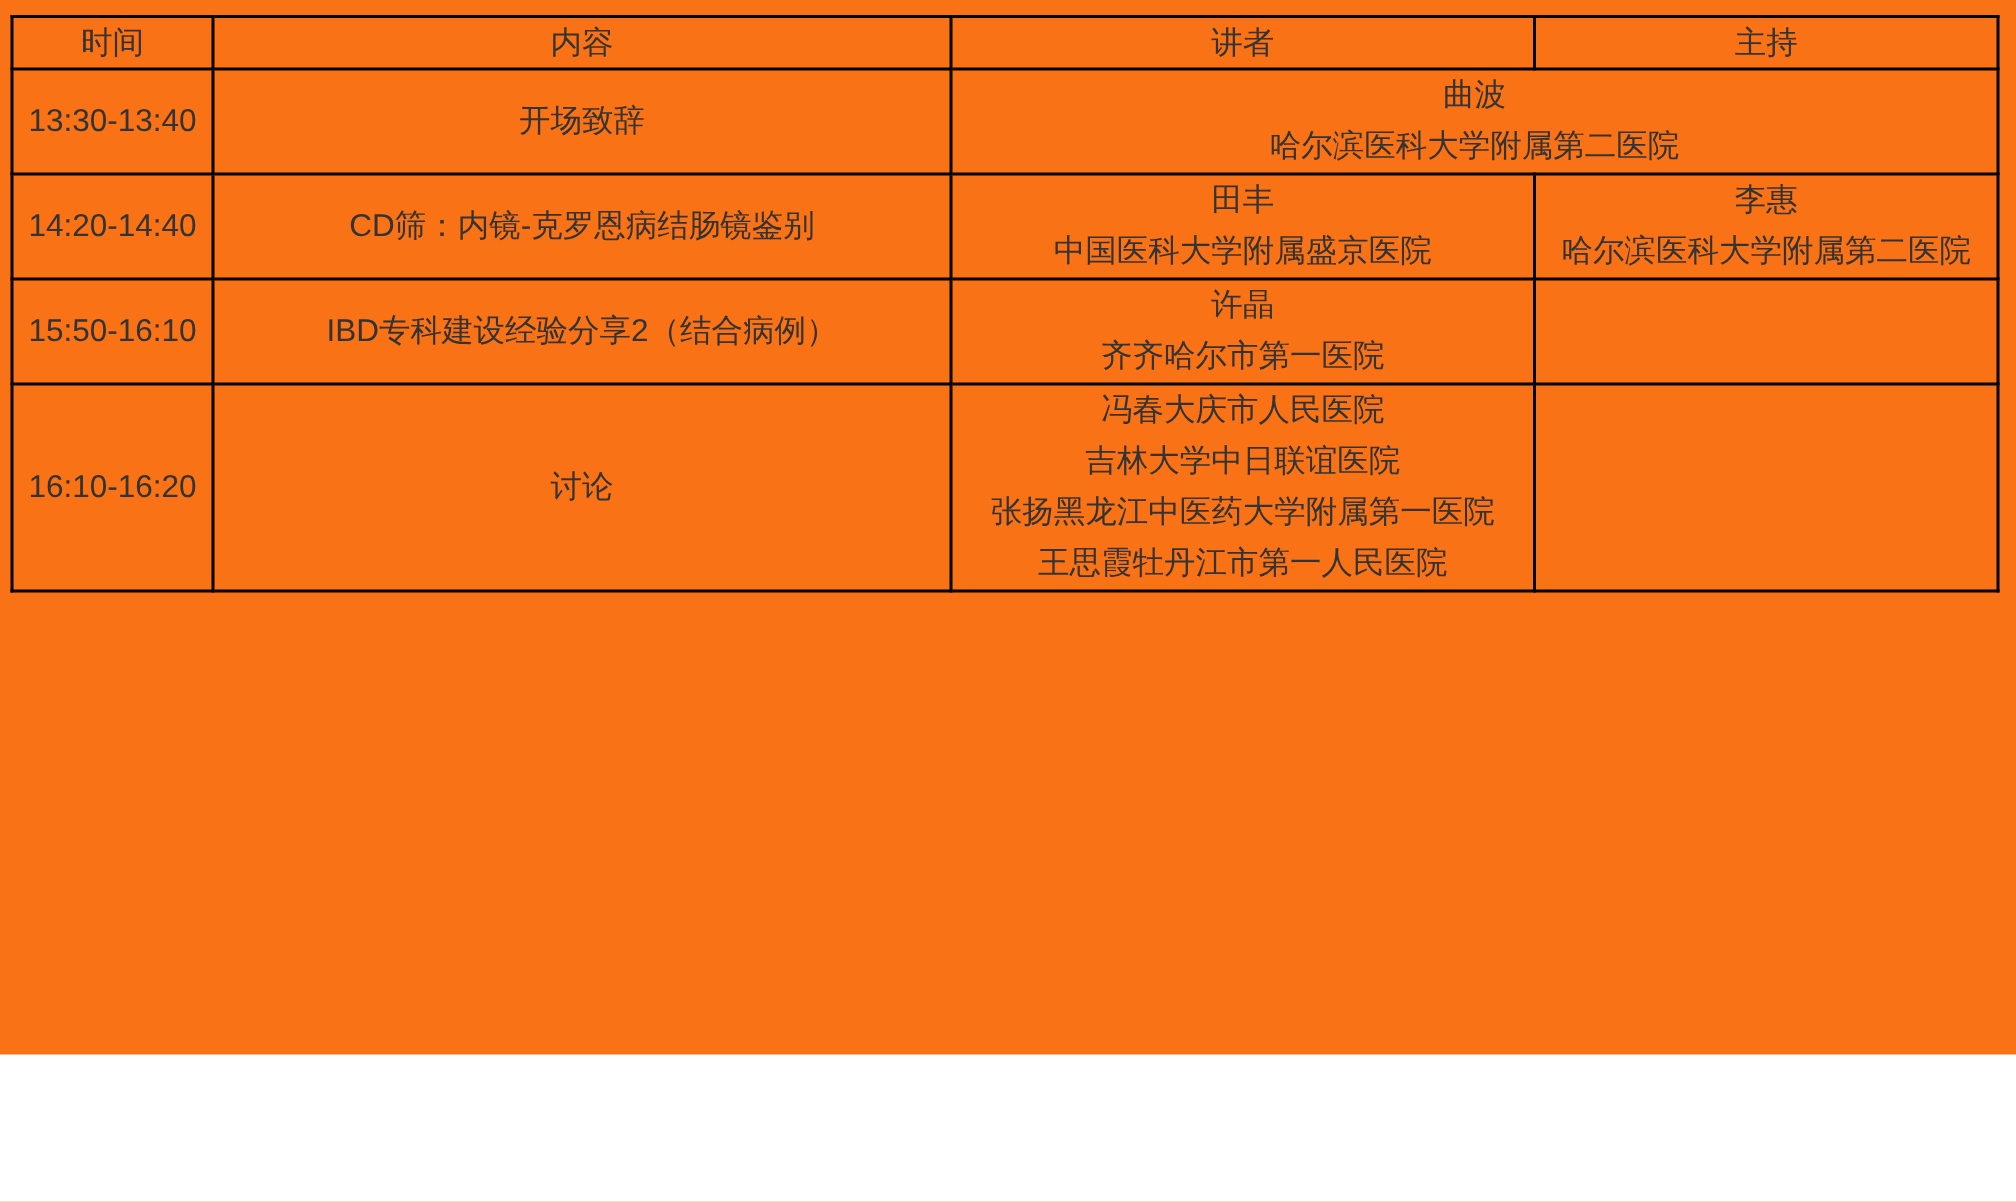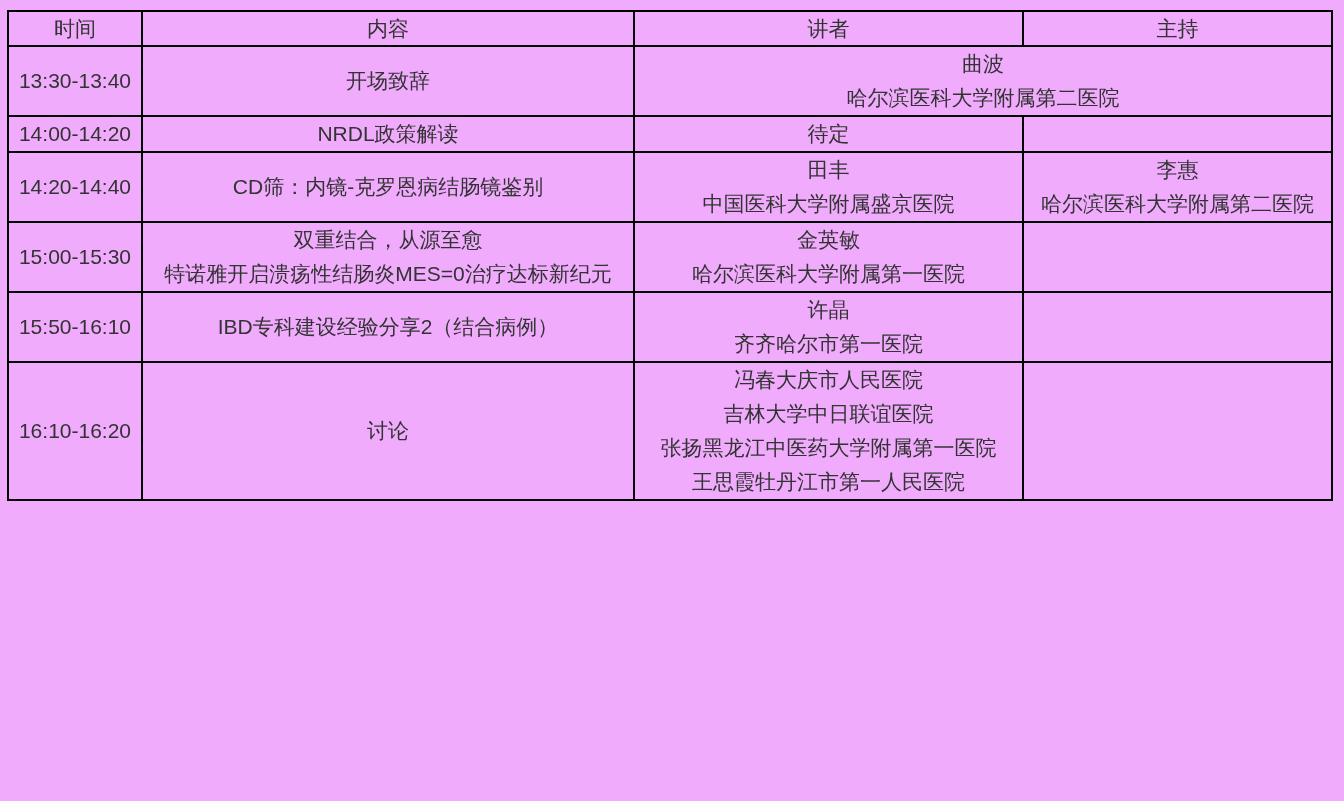--- a/index.html
+++ b/index.html
@@ -13,8 +13,8 @@
   .page {
     position: relative;
     width: 1344px;
-    height: 801px;
-    background: #f0abfc;
+    height: 703px;
+    background: #f97316;
     overflow: hidden;
   }
   table.schedule {

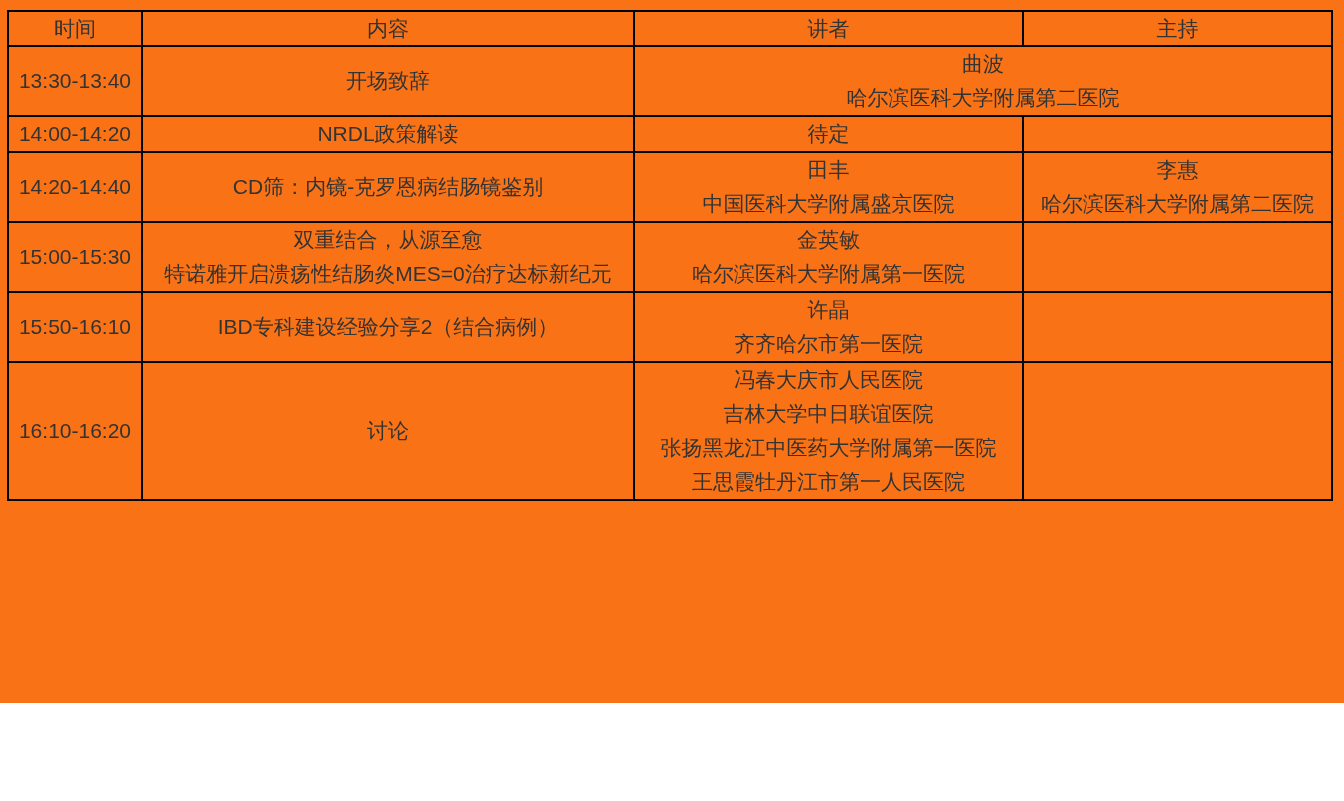--- a/index.html
+++ b/index.html
@@ -86,16 +86,6 @@
           </td>
         </tr>
         <tr>
-          <td>14:00-14:20</td>
-          <td>
-            <div class="cell-line">NRDL政策解读</div>
-          </td>
-          <td>
-            <div class="cell-line">待定</div>
-          </td>
-          <td class="empty-cell"></td>
-        </tr>
-        <tr>
           <td>14:20-14:40</td>
           <td>
             <div class="cell-line">CD筛：内镜-克罗恩病结肠镜鉴别</div>

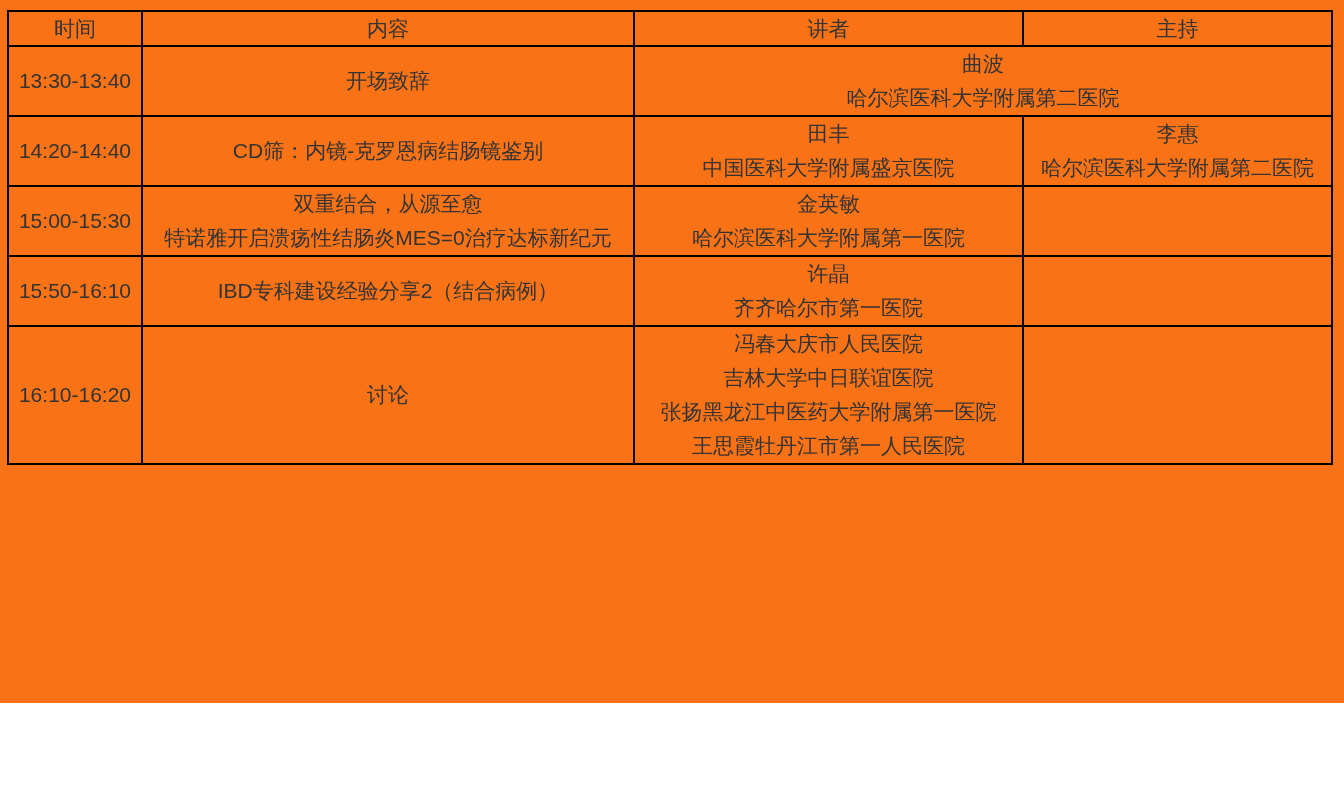--- a/index.html
+++ b/index.html
@@ -100,18 +100,6 @@
           </td>
         </tr>
         <tr>
-          <td>15:00-15:30</td>
-          <td>
-            <div class="cell-line">双重结合，从源至愈</div>
-            <div class="cell-line">特诺雅开启溃疡性结肠炎MES=0治疗达标新纪元</div>
-          </td>
-          <td>
-            <div class="cell-line">金英敏</div>
-            <div class="cell-line">哈尔滨医科大学附属第一医院</div>
-          </td>
-          <td class="empty-cell"></td>
-        </tr>
-        <tr>
           <td>15:50-16:10</td>
           <td>
             <div class="cell-line">IBD专科建设经验分享2（结合病例）</div>

